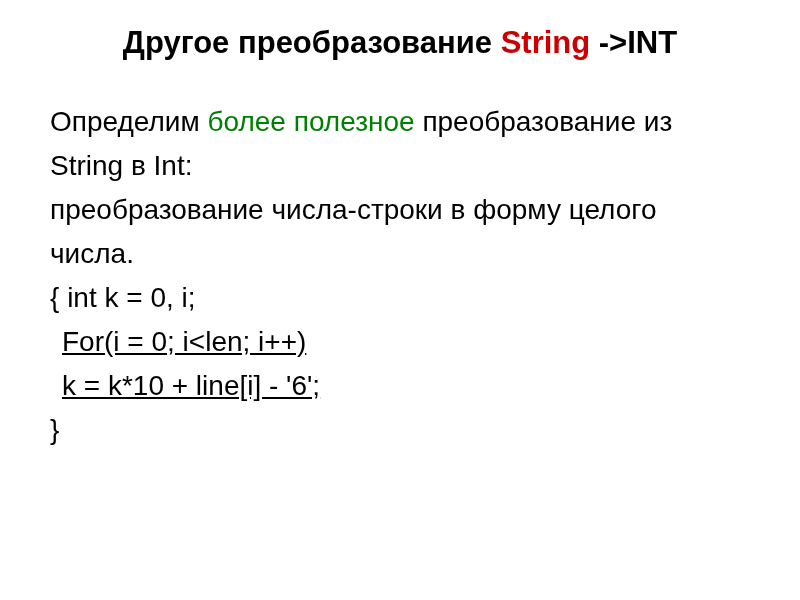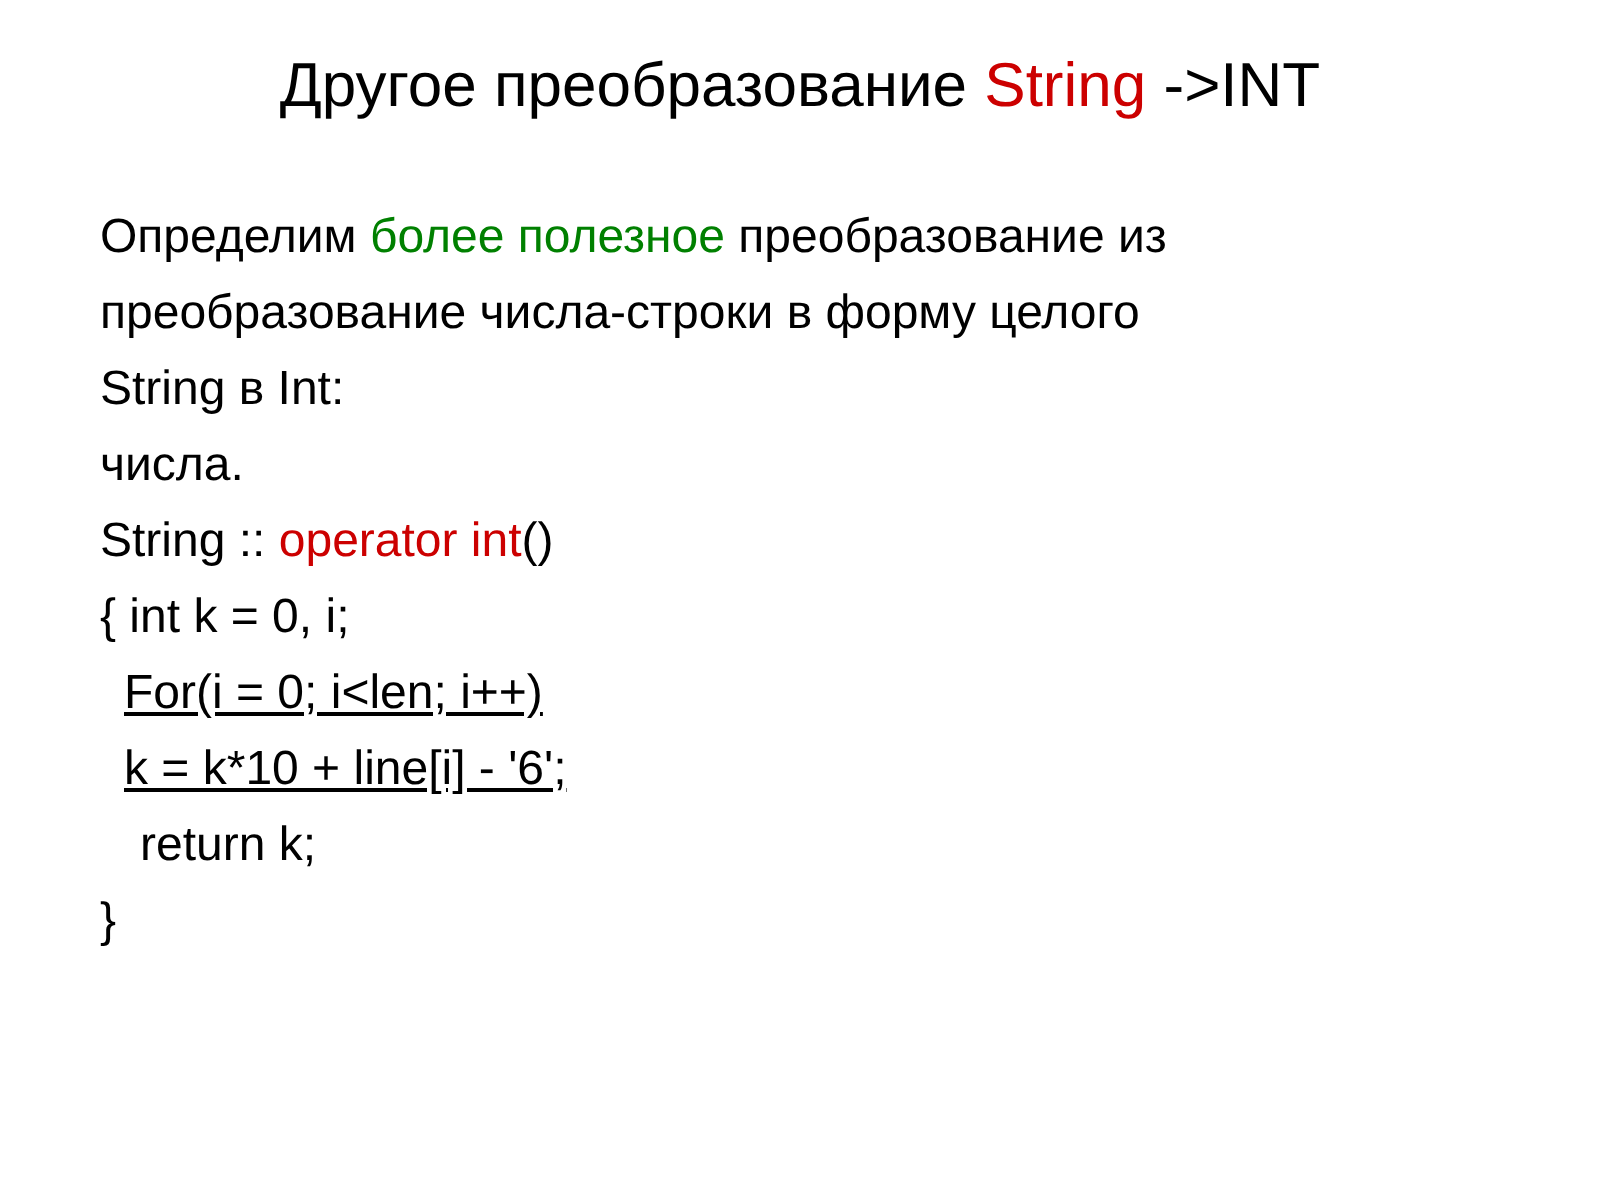--- a/index.html
+++ b/index.html
@@ -17,7 +17,7 @@
     }
     .title {
       font-size: 31px;
-      font-weight: normal;
+      font-weight: bold;
       margin-bottom: 40px;
       text-align: center;
     }

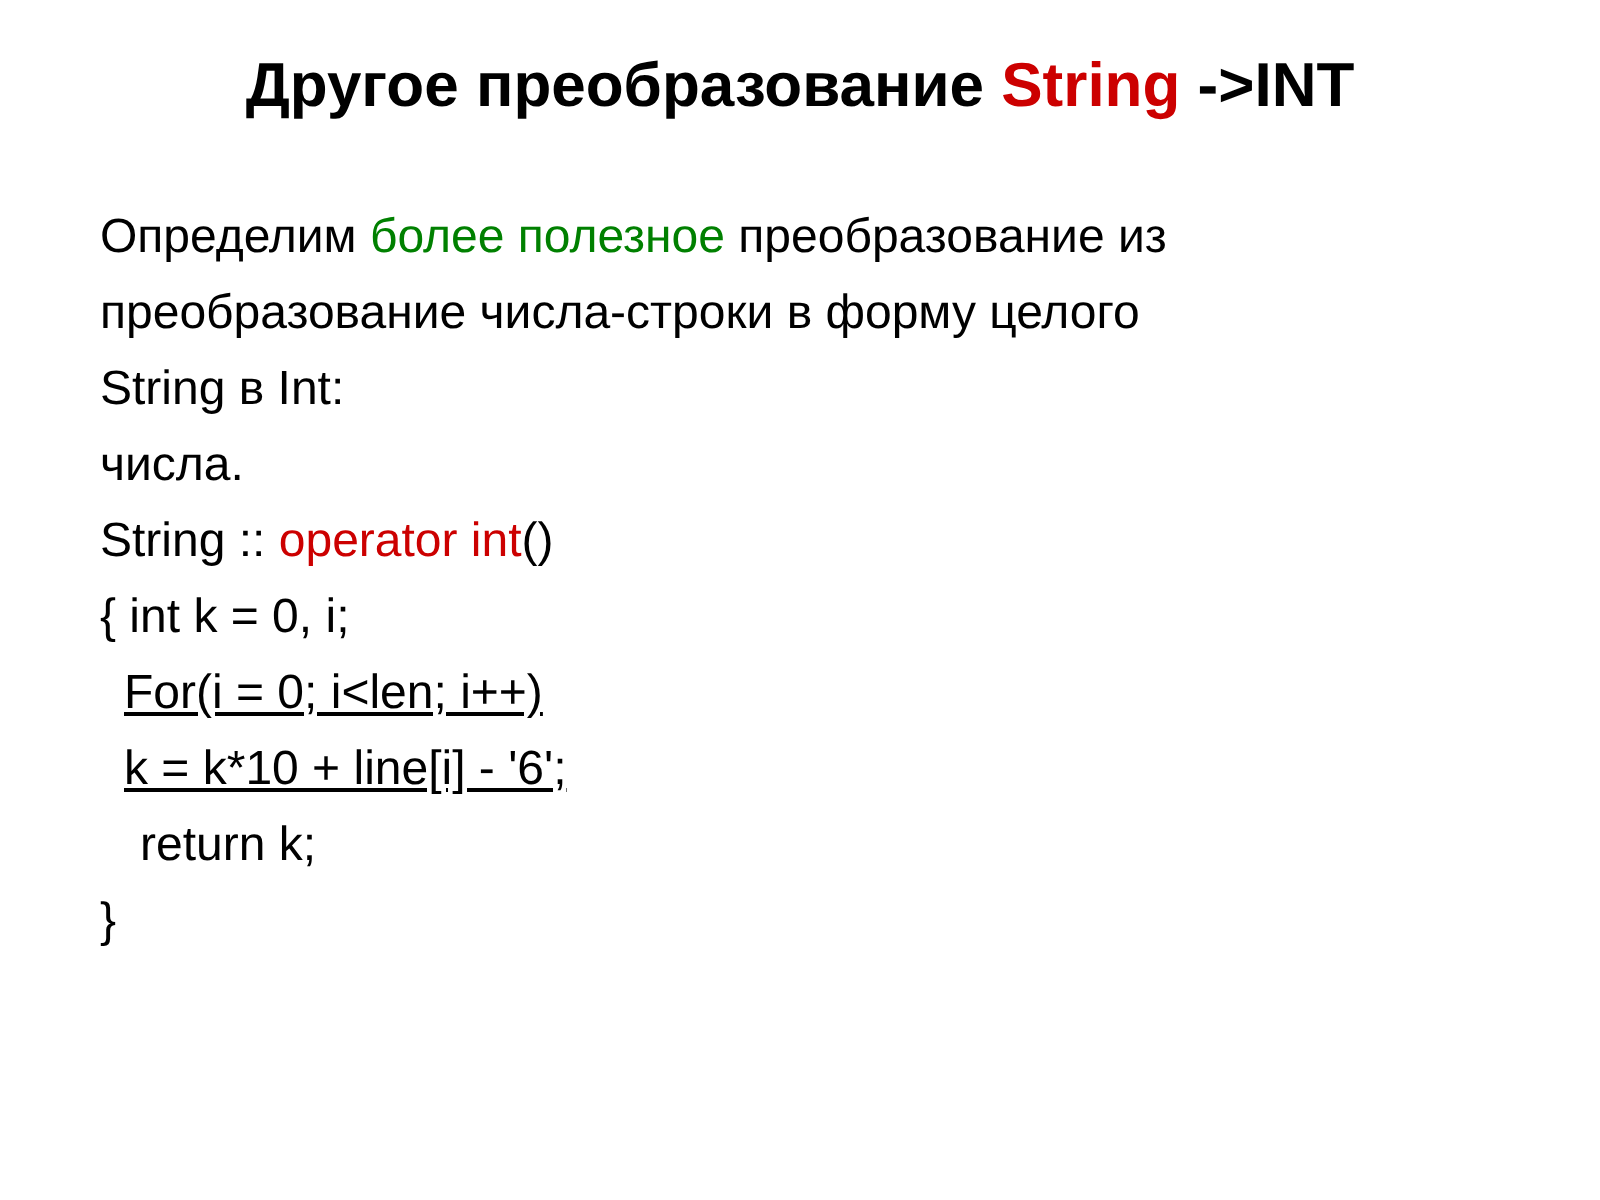--- a/index.html
+++ b/index.html
@@ -22,7 +22,7 @@
       text-align: center;
     }
     .content {
-      font-size: 24px;
+      font-size: 28px;
       line-height: 1.5;
     }
     .content p {

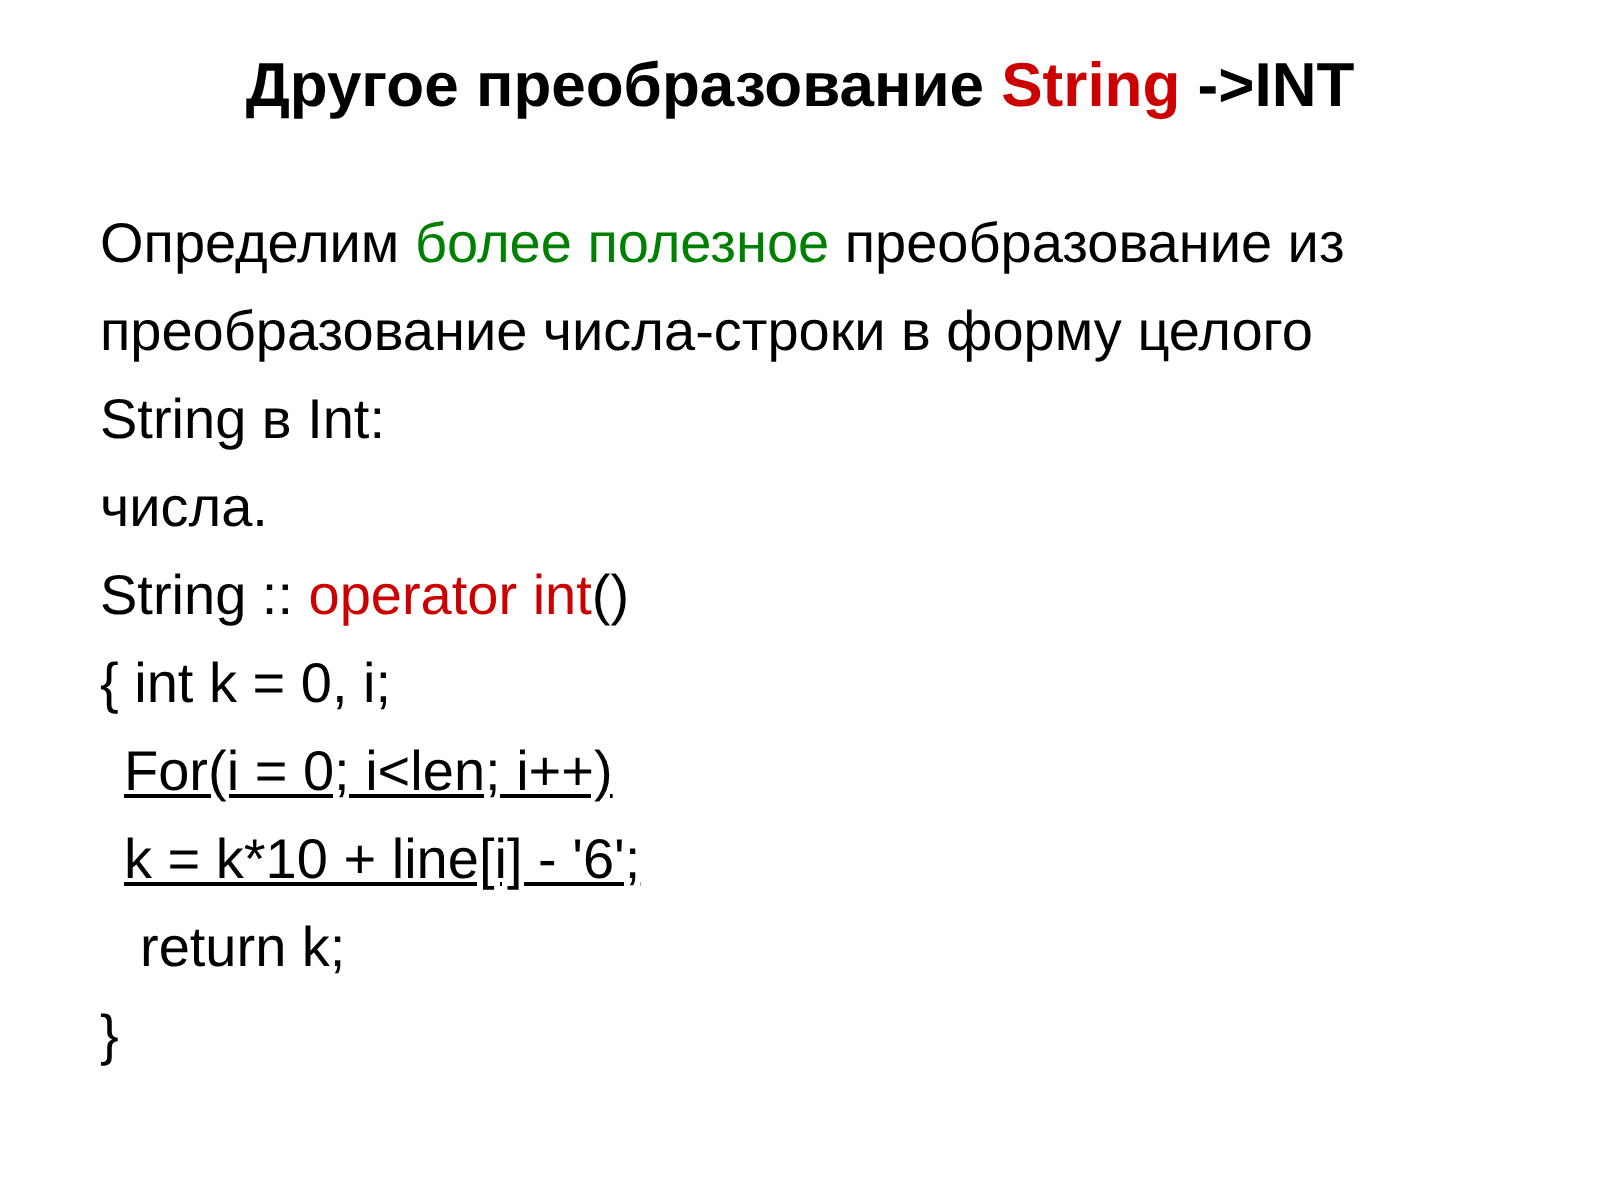--- a/index.html
+++ b/index.html
@@ -53,8 +53,8 @@
   <p>
     <span>Определим </span><span class="green">более полезное </span><span>преобразование из</span>
   </p>
+  <p>String в Int:</p>
   <p>преобразование числа-строки в форму целого</p>
-  <p>String в Int:</p>
   <p>числа.</p>
   <p>
     <span>String  :: </span><span class="red">operator int</span><span>()</span>

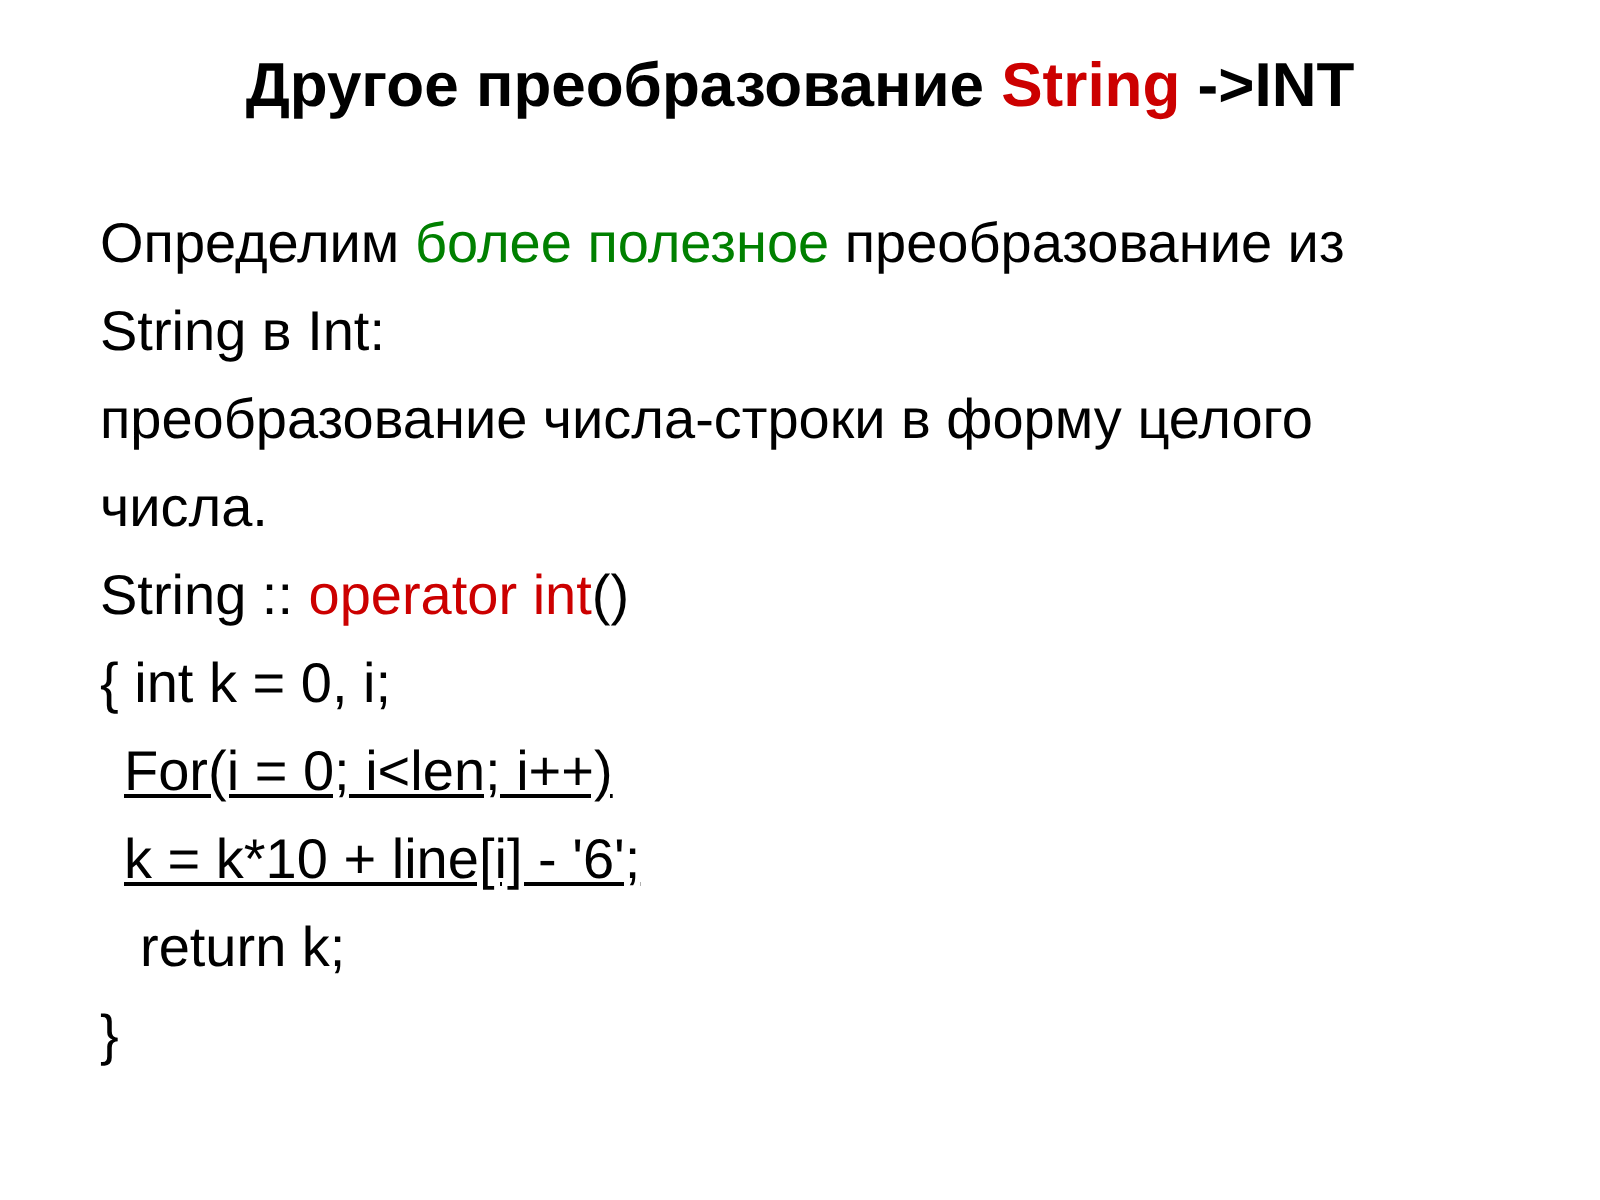--- a/index.html
+++ b/index.html
@@ -56,9 +56,6 @@
   <p>String в Int:</p>
   <p>преобразование числа-строки в форму целого</p>
   <p>числа.</p>
-  <p>
-    <span>String  :: </span><span class="red">operator int</span><span>()</span>
-  </p>
   <p>{ int k = 0, i;</p>
   <p class="indent1">For(i = 0; i&lt;len; i++)</p>
   <p class="indent1">k = k*10 + line[i] - '6';</p>

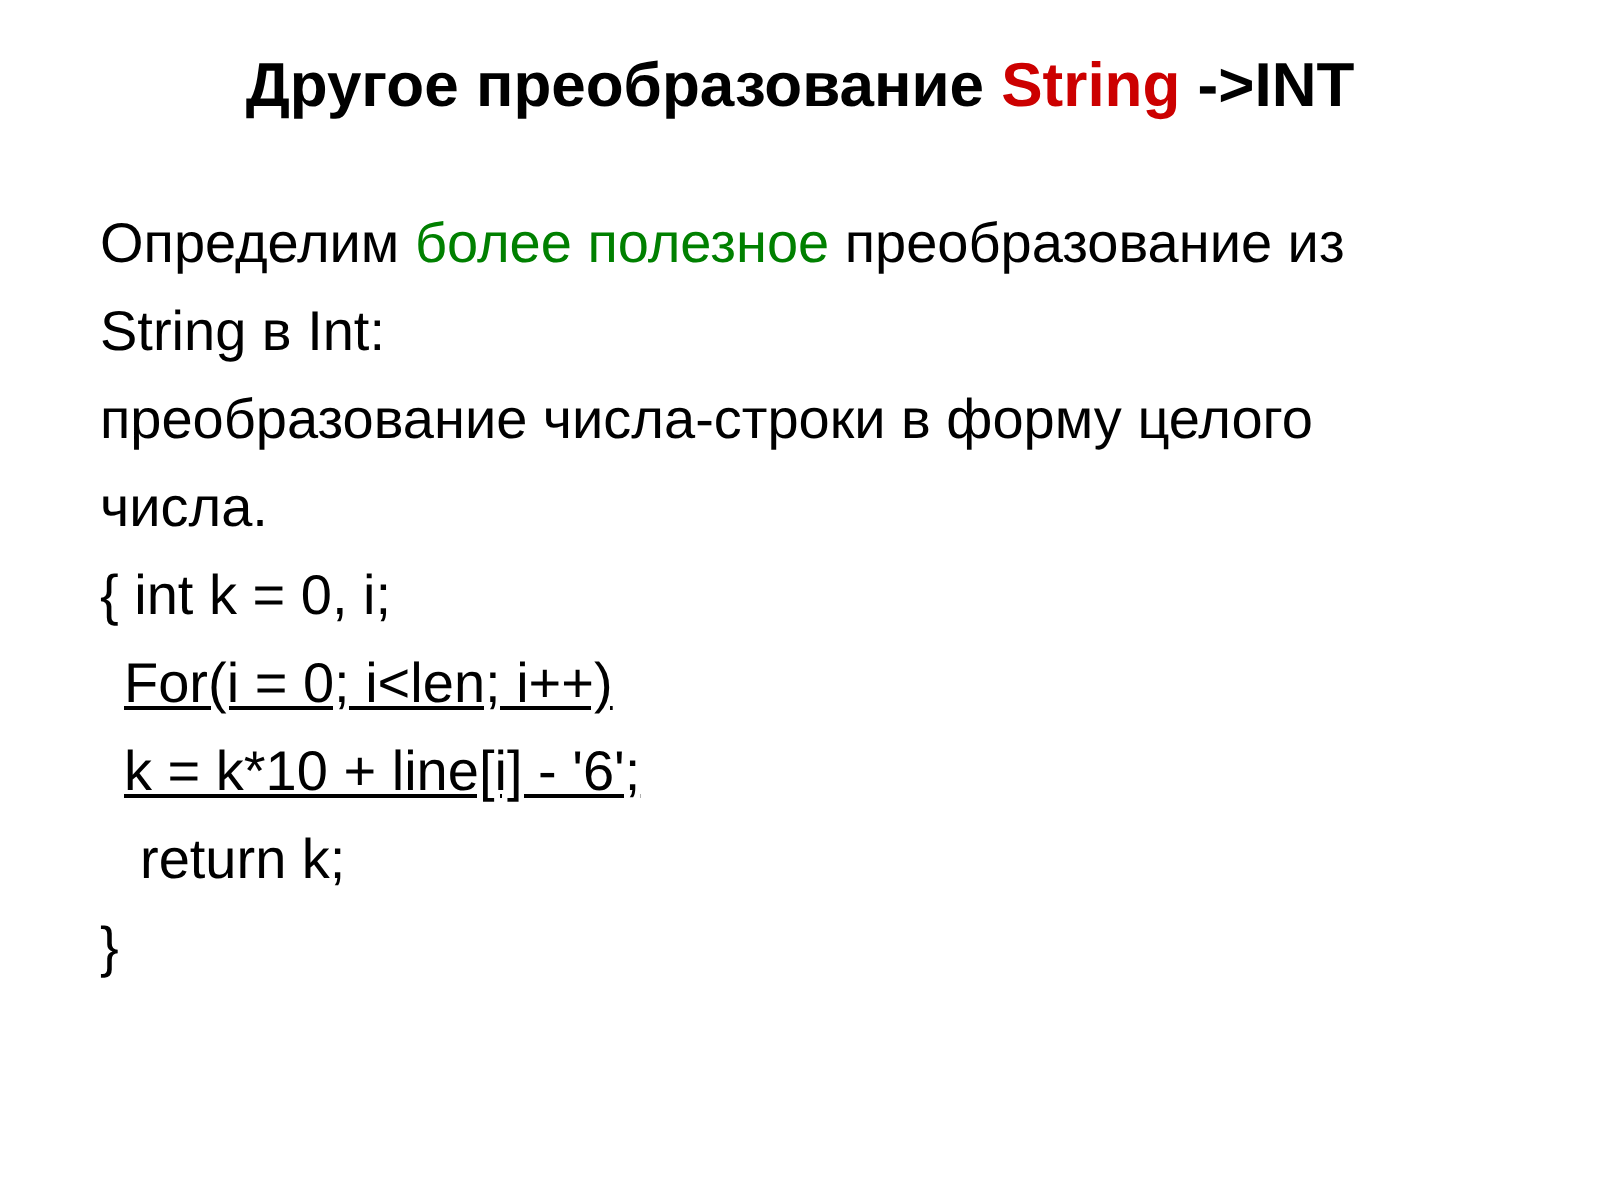--- a/index.html
+++ b/index.html
@@ -59,7 +59,6 @@
   <p>{ int k = 0, i;</p>
   <p class="indent1">For(i = 0; i&lt;len; i++)</p>
   <p class="indent1">k = k*10 + line[i] - '6';</p>
-  <p class="indent2">return k;</p>
   <p>}</p>
 </div>
 

